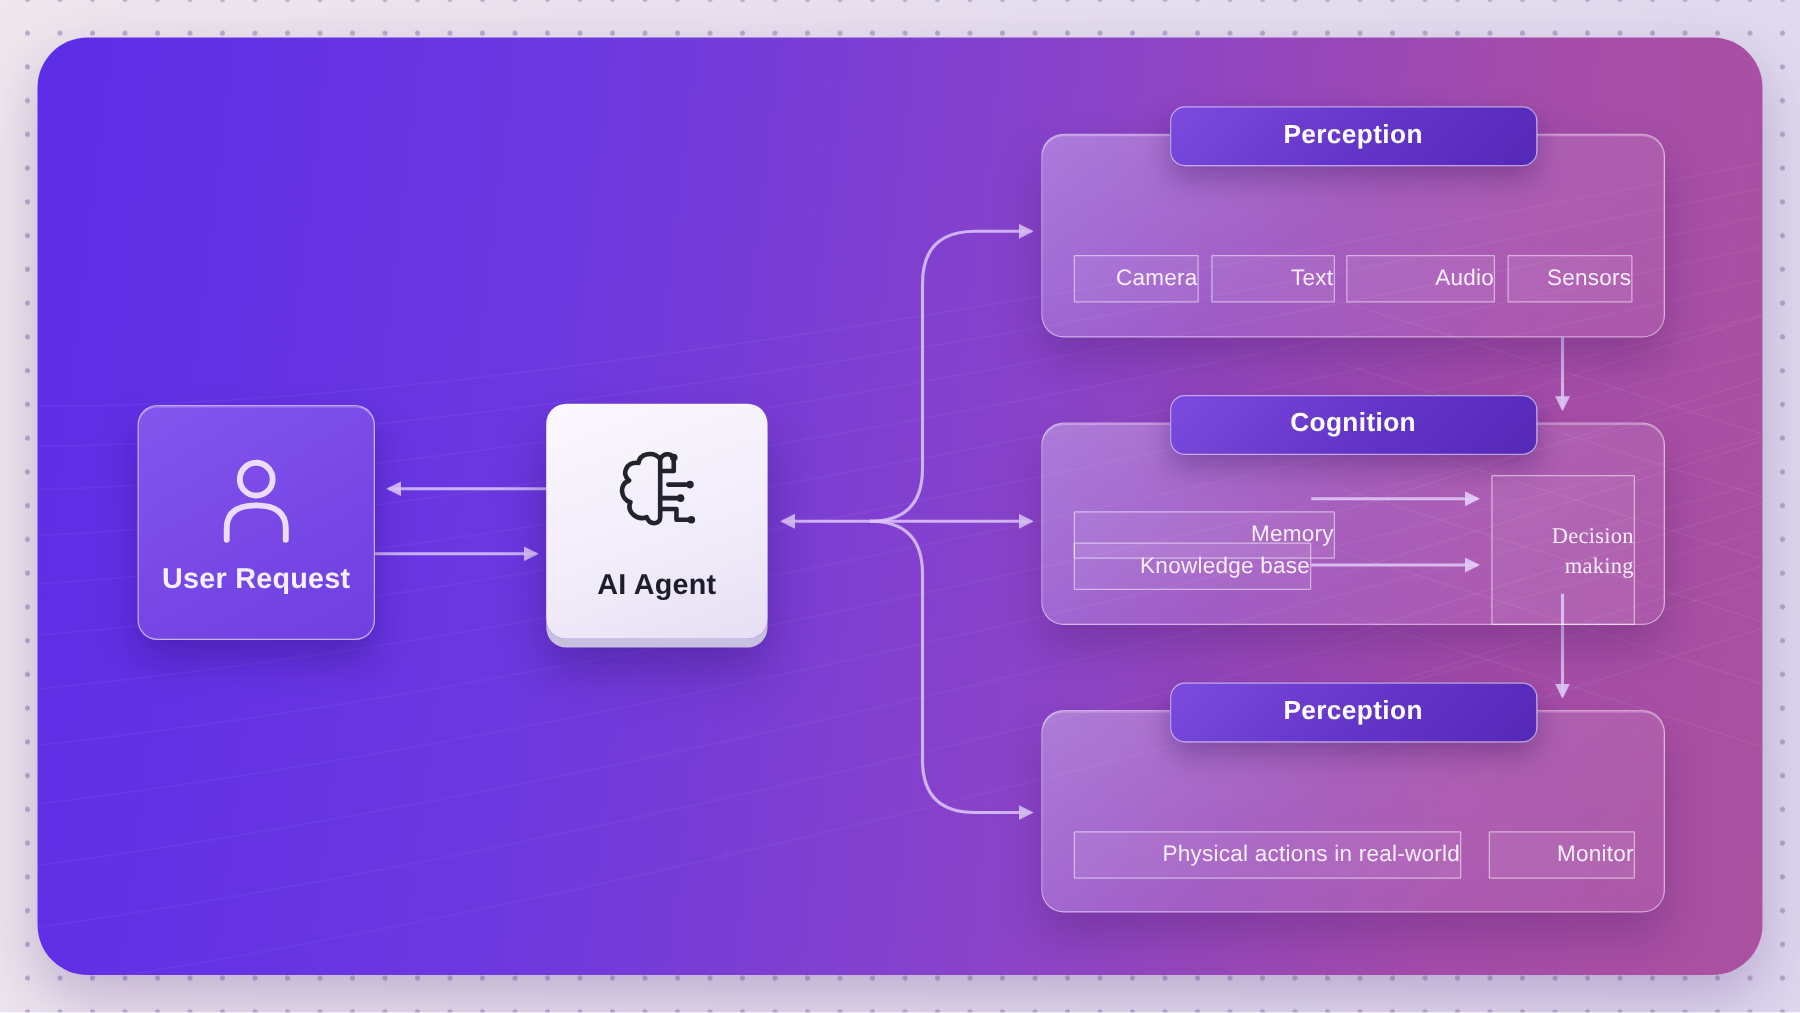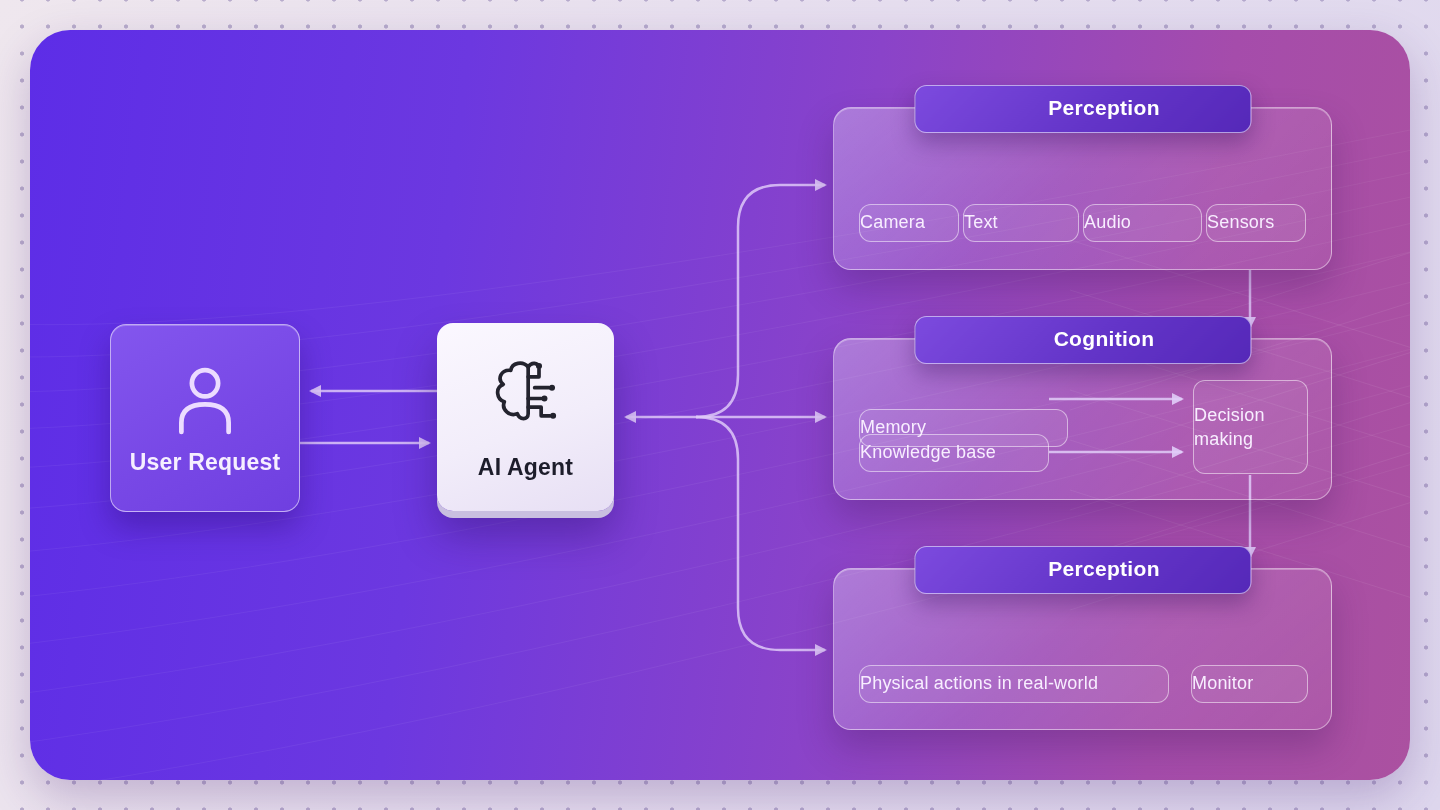--- a/index.html
+++ b/index.html
@@ -54,7 +54,6 @@
     border:1.5px solid rgba(255,255,255,0.55);border-radius:12px;
     color:#ffffff;font-size:21px;font-weight:700;letter-spacing:0.3px;
     box-shadow:0 10px 22px rgba(50,15,90,0.35);
-    padding-left:43px;
   }
   .subtitle{
     position:absolute;left:0;right:0;top:46px;height:30px;line-height:30px;

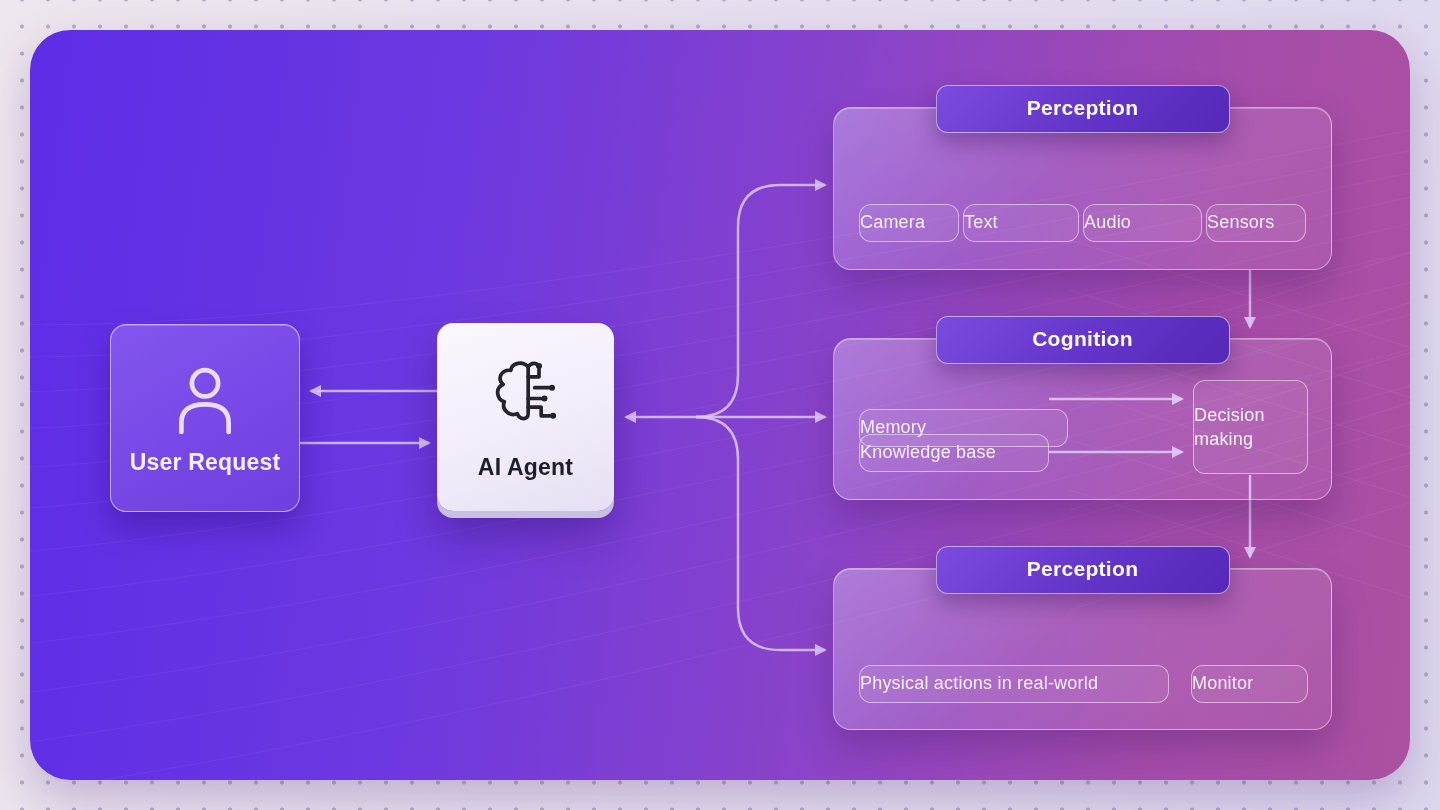--- a/index.html
+++ b/index.html
@@ -60,8 +60,8 @@
     text-align:center;color:#fdf7ff;font-size:22px;font-weight:700;letter-spacing:0.2px;
   }
   .chip{
-    position:absolute;height:38px;line-height:35px;text-align:left;
-    border:1.5px solid rgba(255,255,255,0.50);border-radius:12px;
+    position:absolute;height:38px;line-height:35px;text-align:right;
+    border:1.5px solid rgba(255,255,255,0.50);border-radius:1px;
     background:rgba(255,255,255,0.07);
     color:#f8eeff;font-size:18px;font-weight:400;letter-spacing:0.2px;
     box-sizing:border-box;

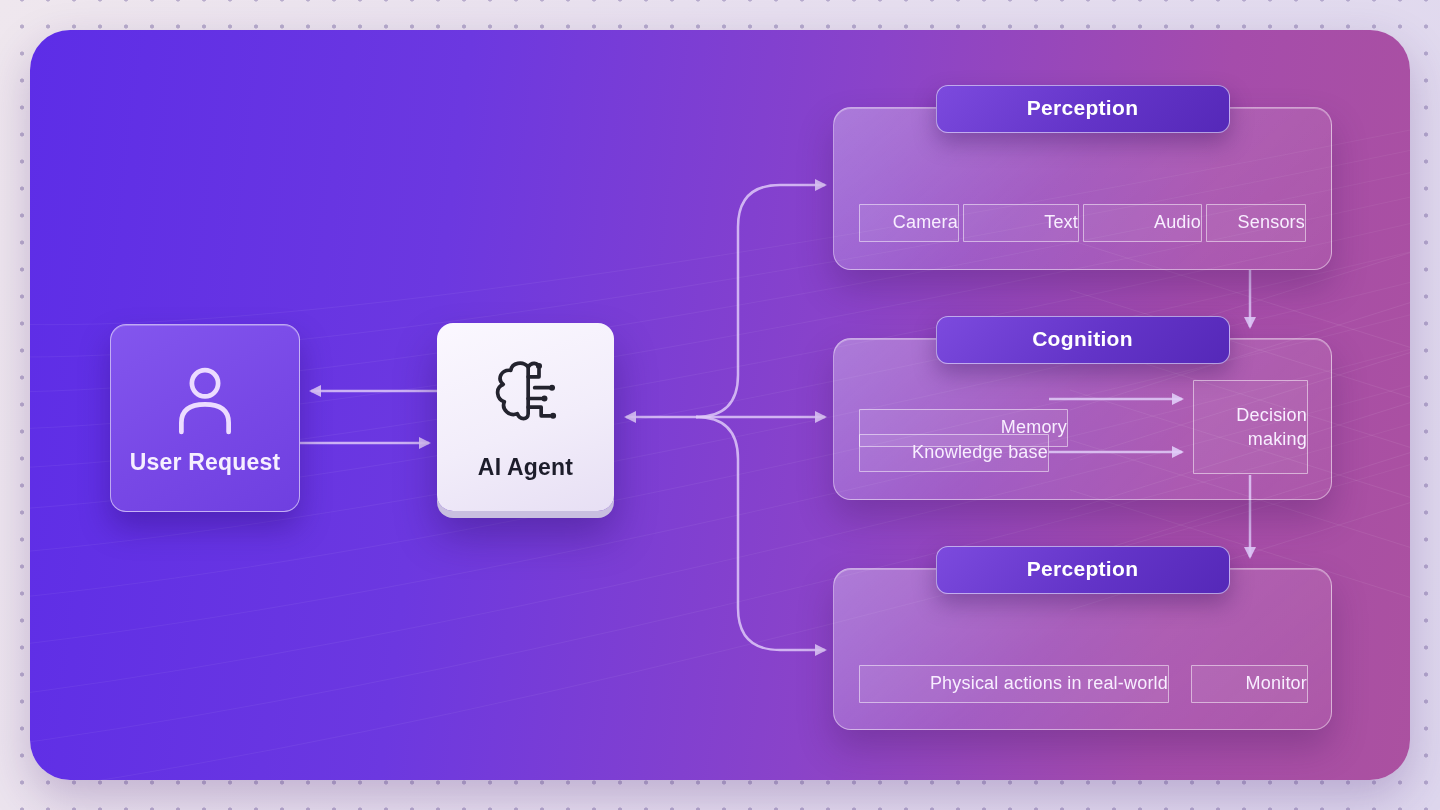--- a/index.html
+++ b/index.html
@@ -166,7 +166,7 @@
       <div class="pill">Perception</div>
       <div class="chip-row row-flex">
         <div class="chip" style="width:100px;">Camera</div>
-        <div class="chip" style="width:116px;">Text</div>
+        <div class="chip" style="width:99px;">Text</div>
         <div class="chip" style="width:119px;">Audio</div>
         <div class="chip" style="width:100px;">Sensors</div>
       </div>

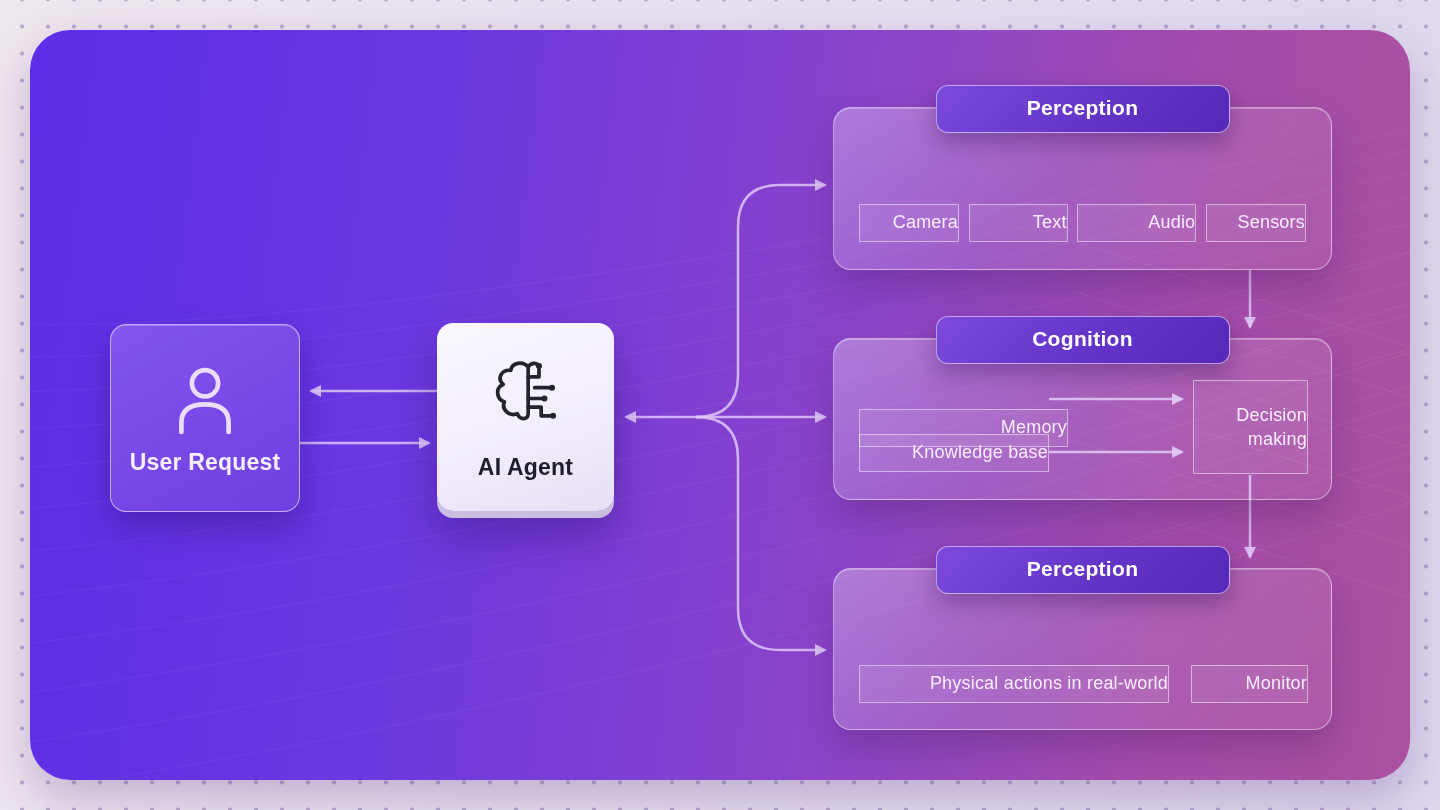--- a/index.html
+++ b/index.html
@@ -70,9 +70,9 @@
   .chip-row .chip{position:relative;display:inline-block;vertical-align:top;}
   .row-flex{display:flex;justify-content:space-between;}
   .decision{
-    left:359px;top:41px;width:115px;height:94px;
+    left:359px;top:41px;width:115px;height:120px;
     display:flex;align-items:center;justify-content:center;
-    line-height:24px;background:rgba(255,255,255,0.06);
+    line-height:24px;background:rgba(255,255,255,0.06);font-family:Liberation Serif, serif;
   }
 </style>
 </head>

